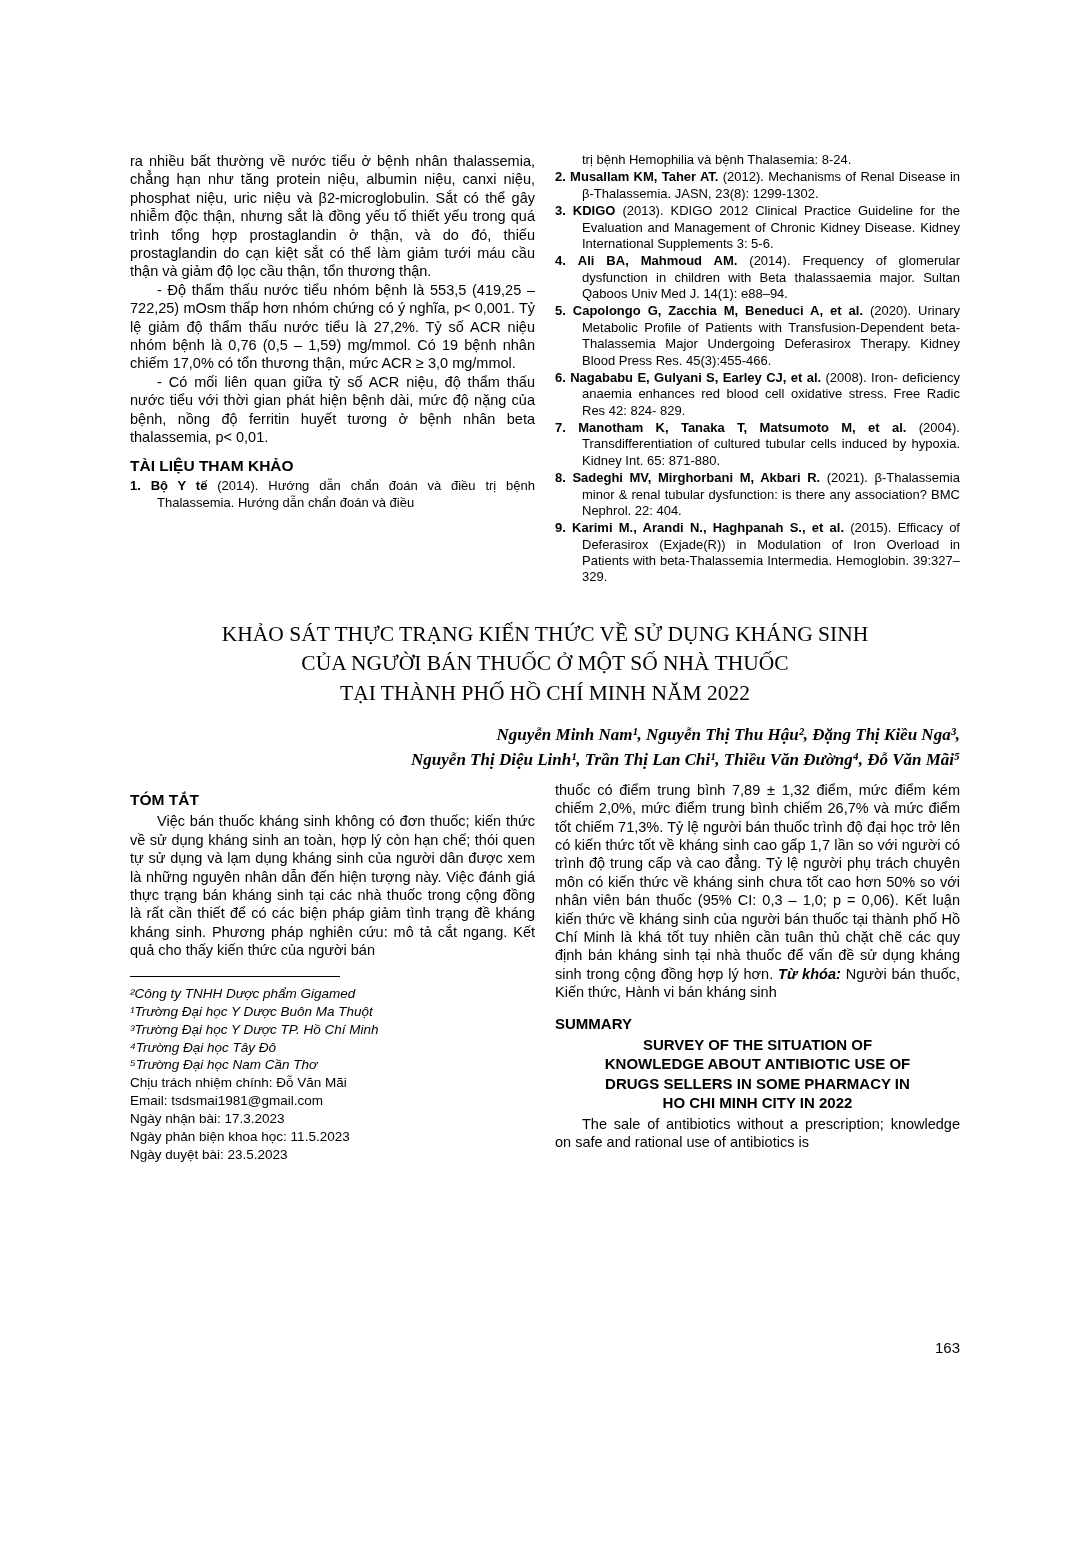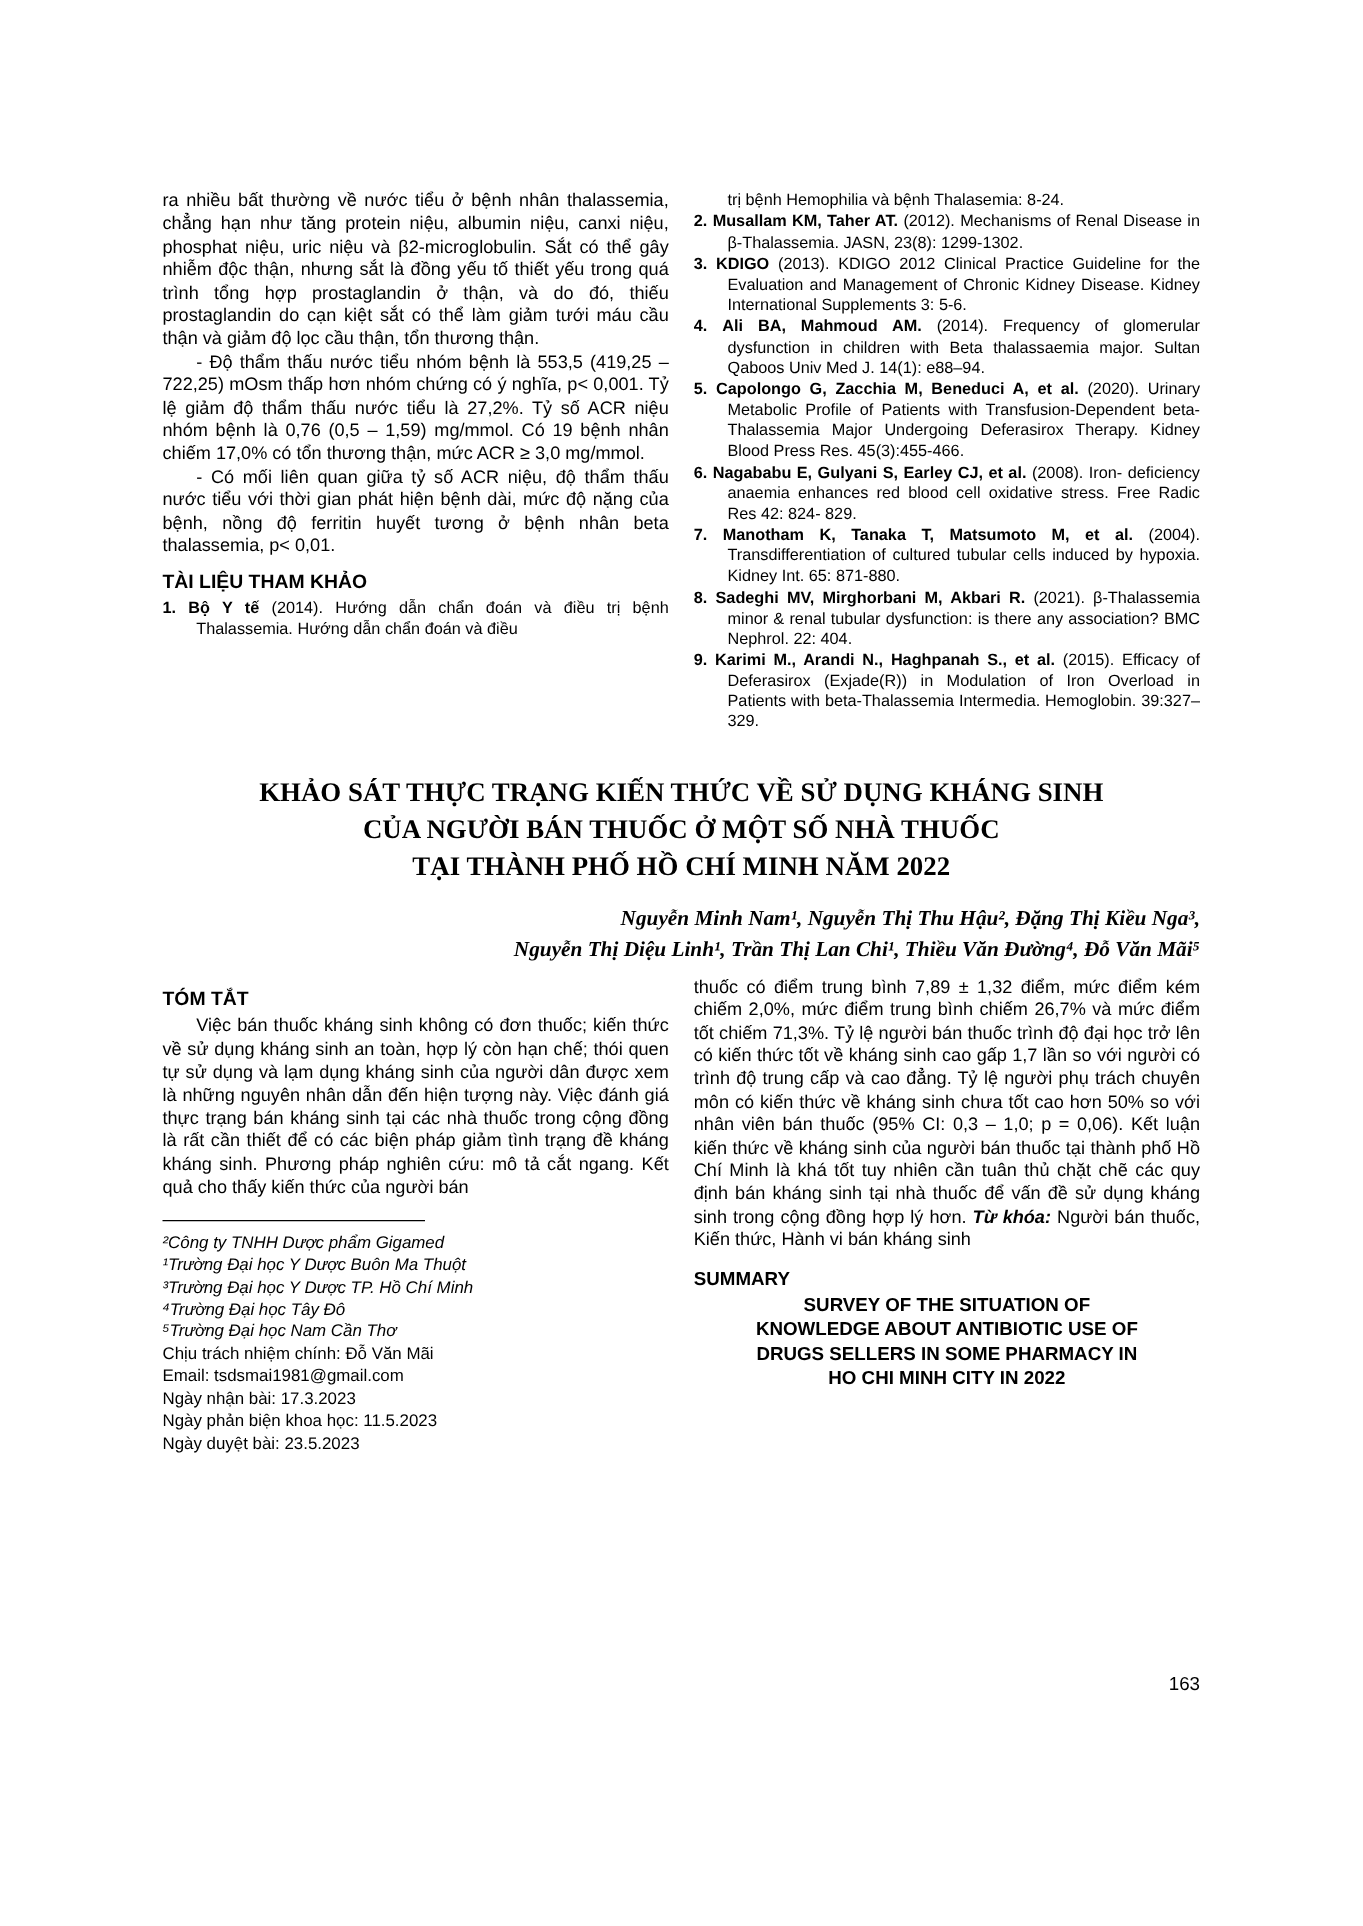--- a/index.html
+++ b/index.html
@@ -44,7 +44,7 @@
     margin-top: 34px;
     text-align: center;
     font-family: "Liberation Serif", "DejaVu Serif", serif;
-    font-weight: bold;
+    font-weight: normal;
     font-size: 21.5px;
     line-height: 1.38;
   }

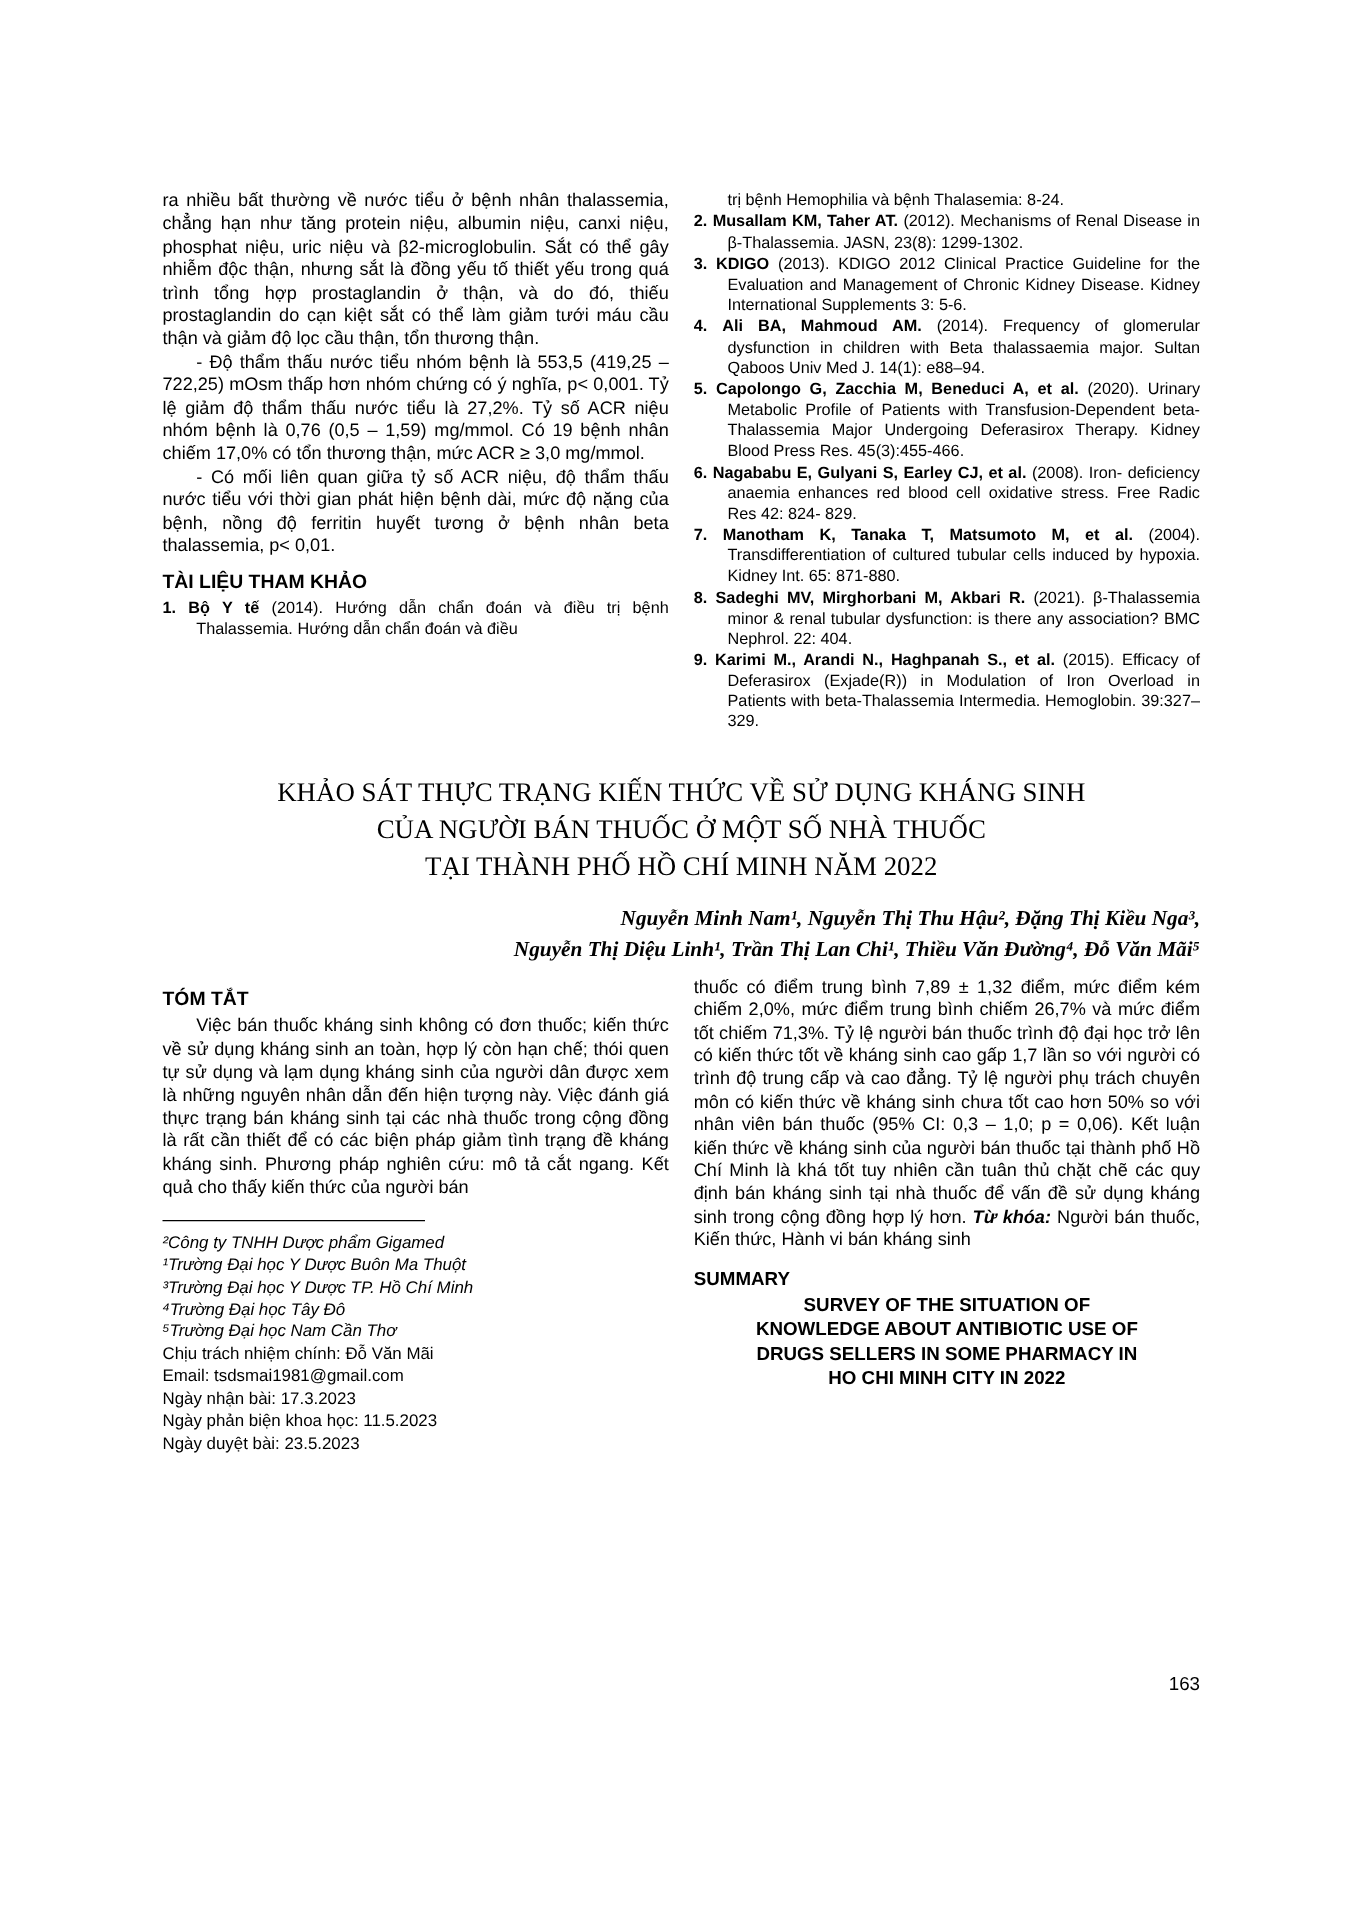--- a/index.html
+++ b/index.html
@@ -182,6 +182,7 @@
       </p>
       <h3 class="summary-heading">SUMMARY</h3>
       <div class="summary-title">SURVEY OF THE SITUATION OF KNOWLEDGE ABOUT ANTIBIOTIC USE OF DRUGS SELLERS IN SOME PHARMACY IN HO CHI MINH CITY IN 2022</div>
+      <p class="para indent">The sale of antibiotics without a prescription; knowledge on safe and rational use of antibiotics is</p>
     </div>
   </section>
 

